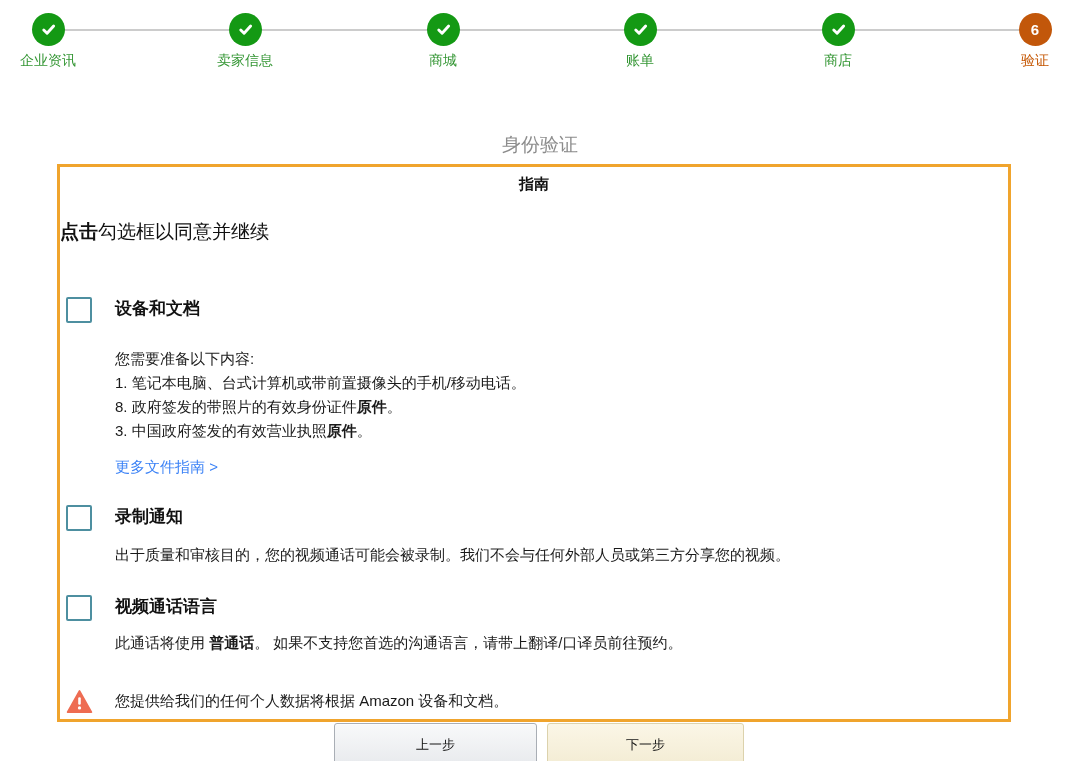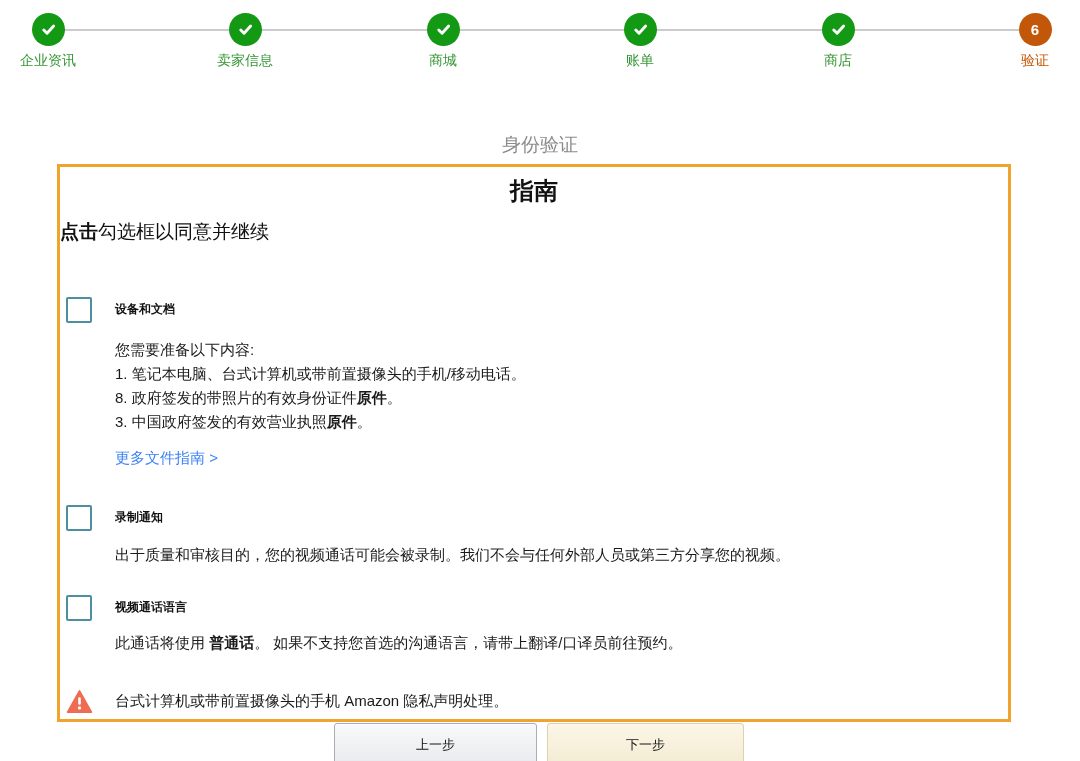--- a/index.html
+++ b/index.html
@@ -50,7 +50,7 @@
   }
   .guide-title {
     position: absolute; top: 8px; left: 0; width: 100%;
-    text-align: center; font-size: 24px; font-weight: bold; color: #111111;
+    text-align: center; font-size: 15px; font-weight: bold; color: #111111;
   }
   .instruction {
     position: absolute; top: 52px; left: 0; width: 100%;

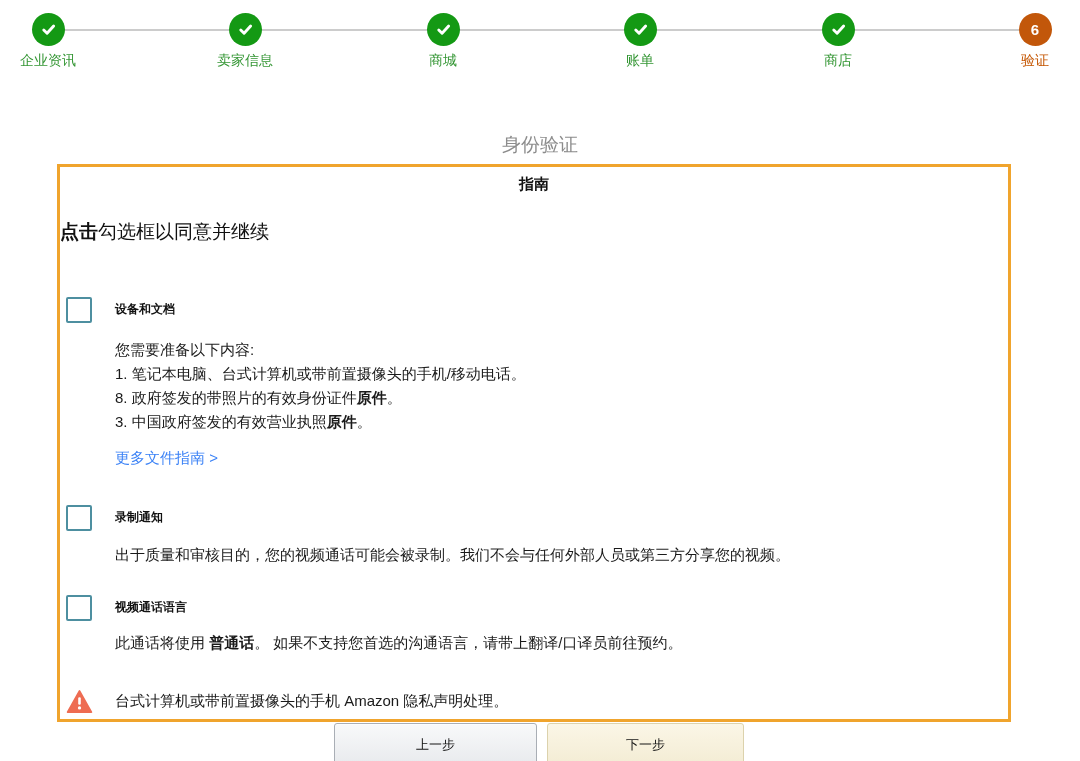--- a/index.html
+++ b/index.html
@@ -70,7 +70,7 @@
     background: #ffffff; cursor: pointer; display: inline-block;
   }
   .section-body { flex: 1 1 auto; }
-  .section-heading { font-size: 12px; font-weight: bold; line-height: 24px; color: #111111; }
+  .section-heading { font-size: 17px; font-weight: bold; line-height: 24px; color: #111111; }
   .section-text { margin-top: 17px; font-size: 15px; line-height: 24px; color: #1a1a1a; }
   .section-text .b { font-weight: bold; }
   .doc-link {

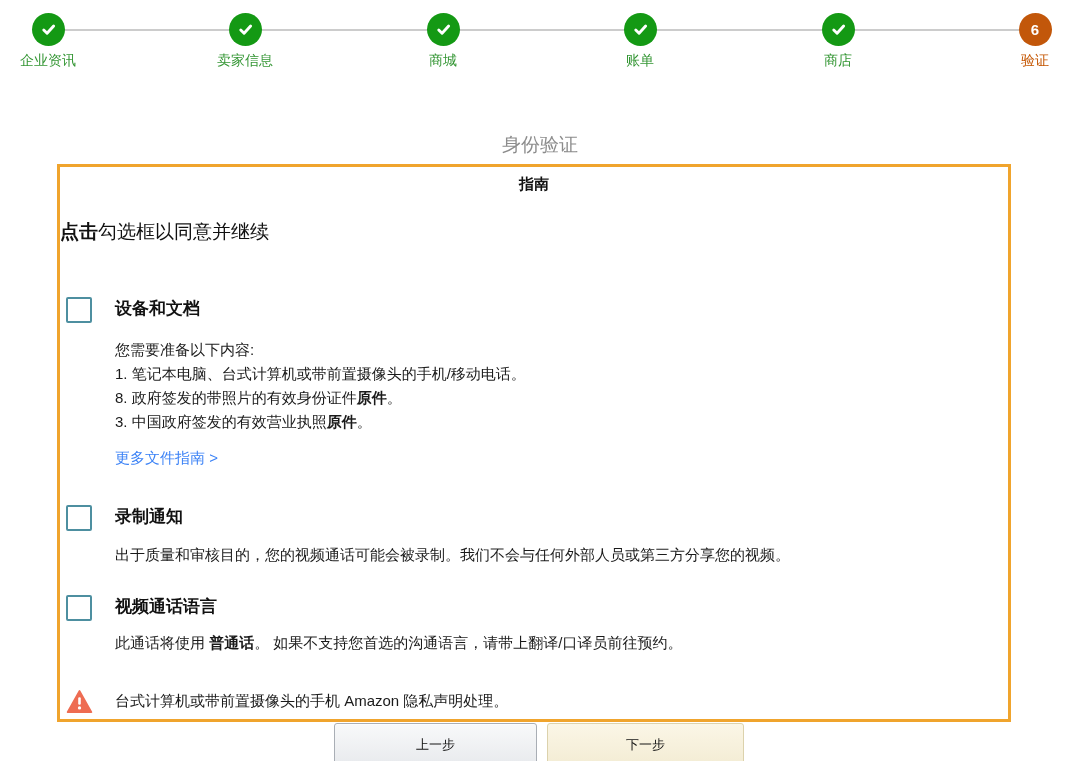--- a/index.html
+++ b/index.html
@@ -71,7 +71,7 @@
   }
   .section-body { flex: 1 1 auto; }
   .section-heading { font-size: 17px; font-weight: bold; line-height: 24px; color: #111111; }
-  .section-text { margin-top: 17px; font-size: 15px; line-height: 24px; color: #1a1a1a; }
+  .section-text { margin-top: 26px; font-size: 15px; line-height: 24px; color: #1a1a1a; }
   .section-text .b { font-weight: bold; }
   .doc-link {
     display: inline-block; margin-top: 15px;

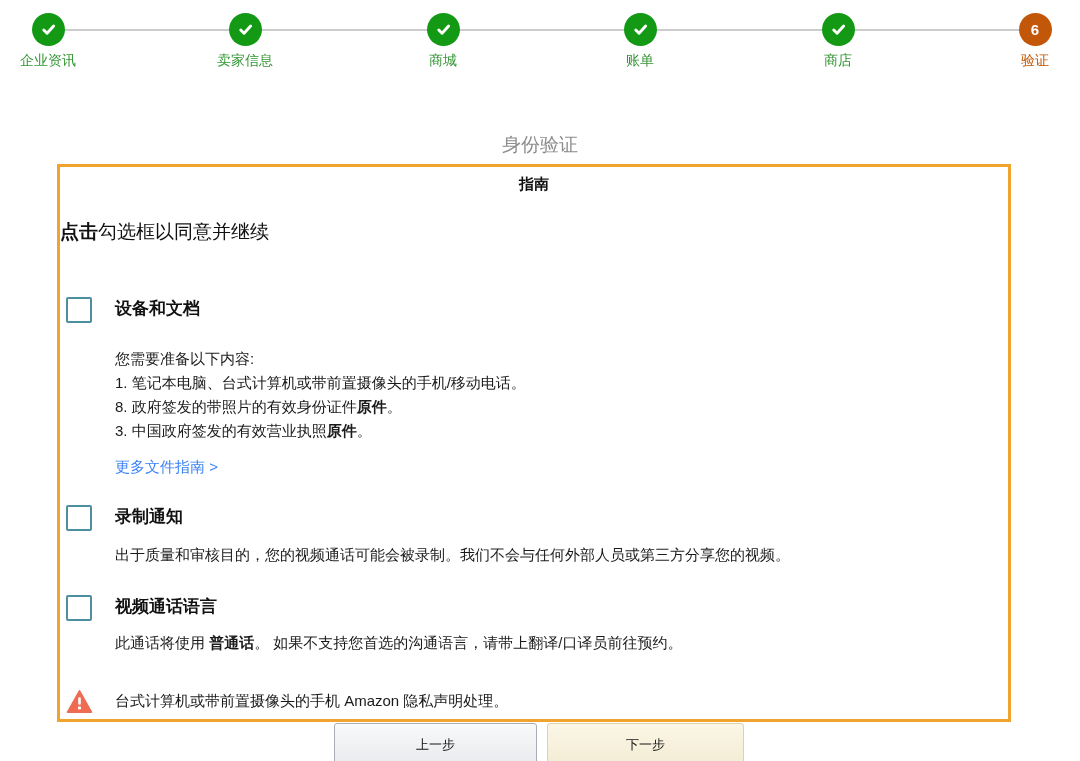--- a/index.html
+++ b/index.html
@@ -216,7 +216,7 @@
           <circle cx="12" cy="17.7" r="1.45" fill="#ffffff"></circle>
         </svg>
       </span>
-      <span class="warning-text">台式计算机或带前置摄像头的手机 Amazon 隐私声明处理。</span>
+      <span class="warning-text">您提供给我们的任何个人数据将根据 Amazon 设备和文档。</span>
     </div>
   </div>
 

